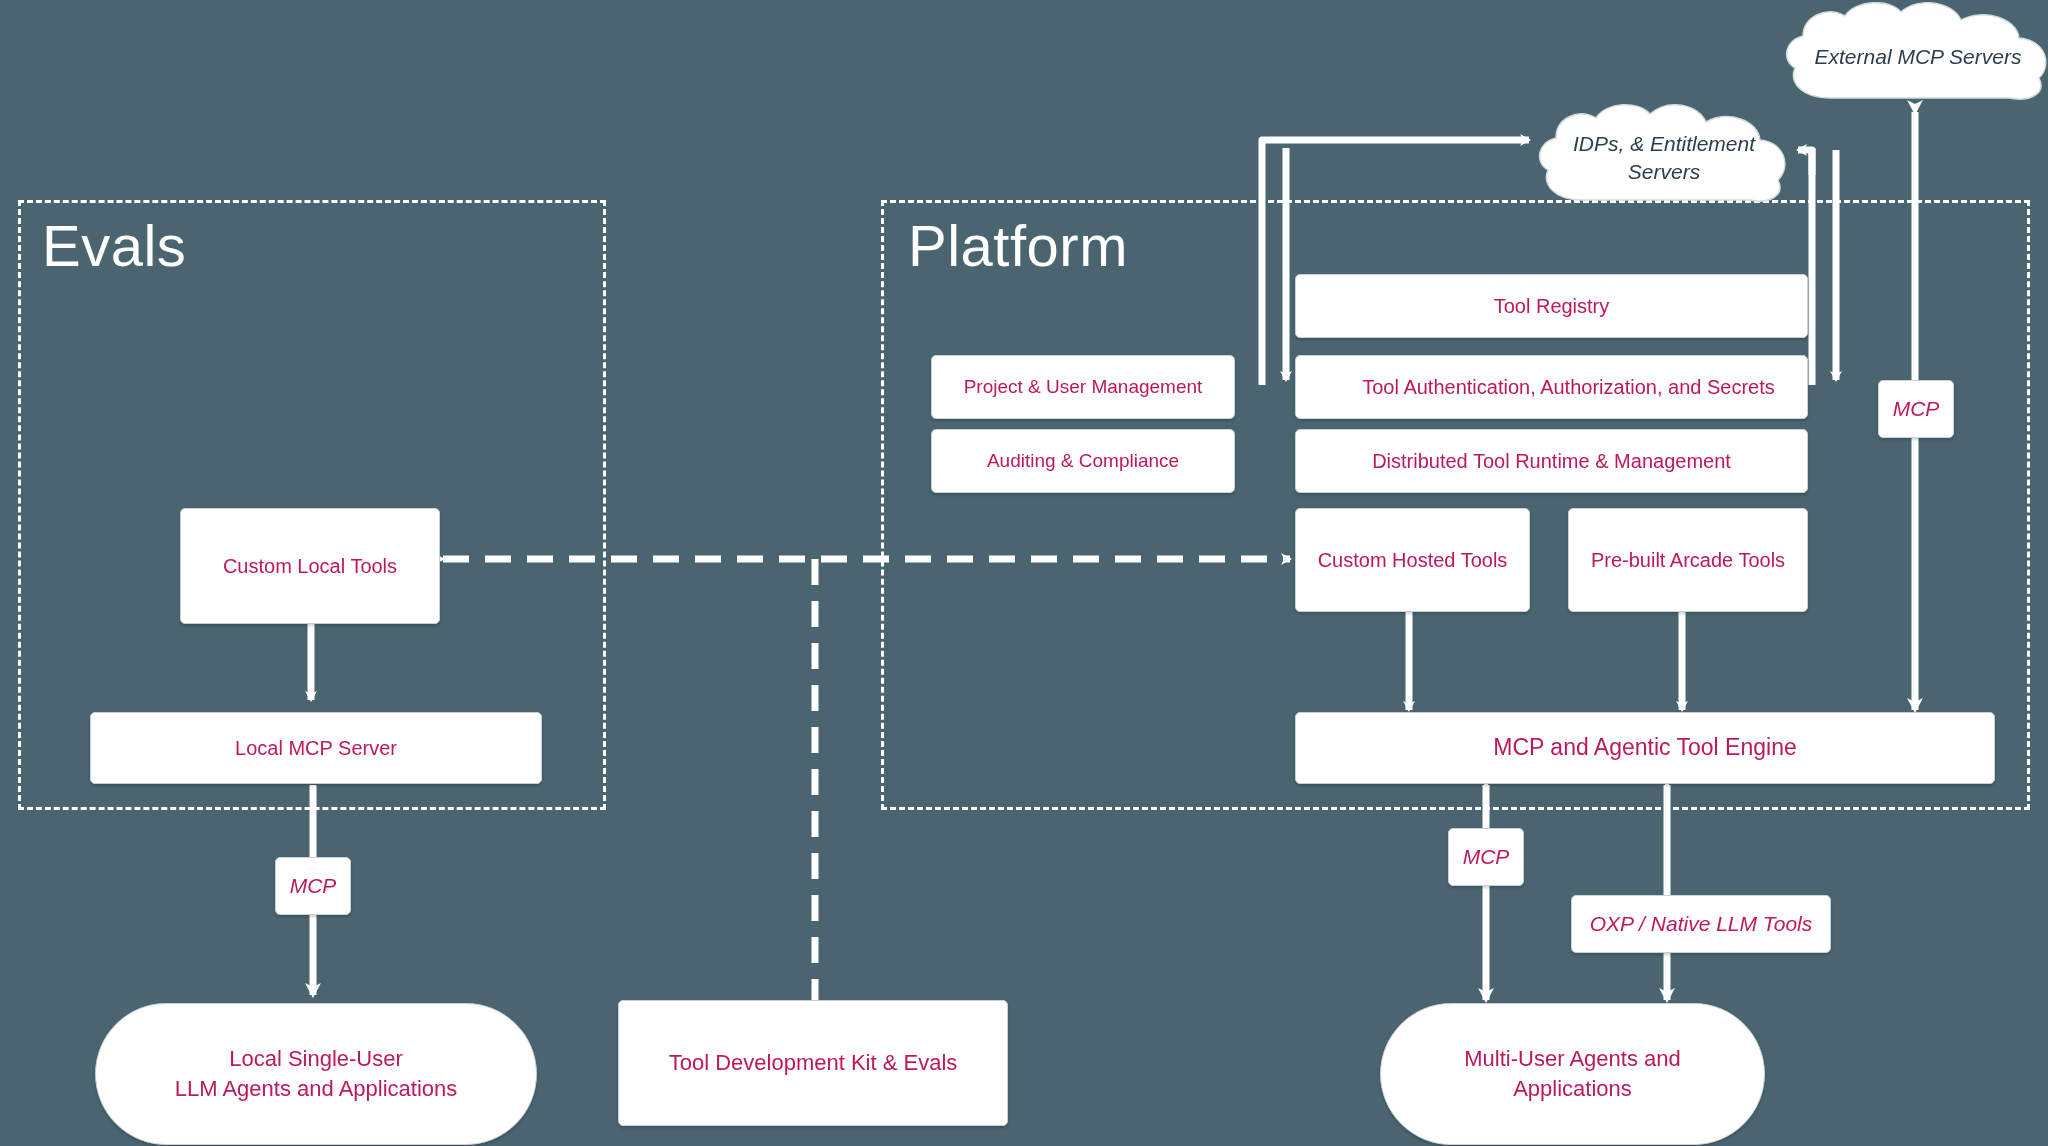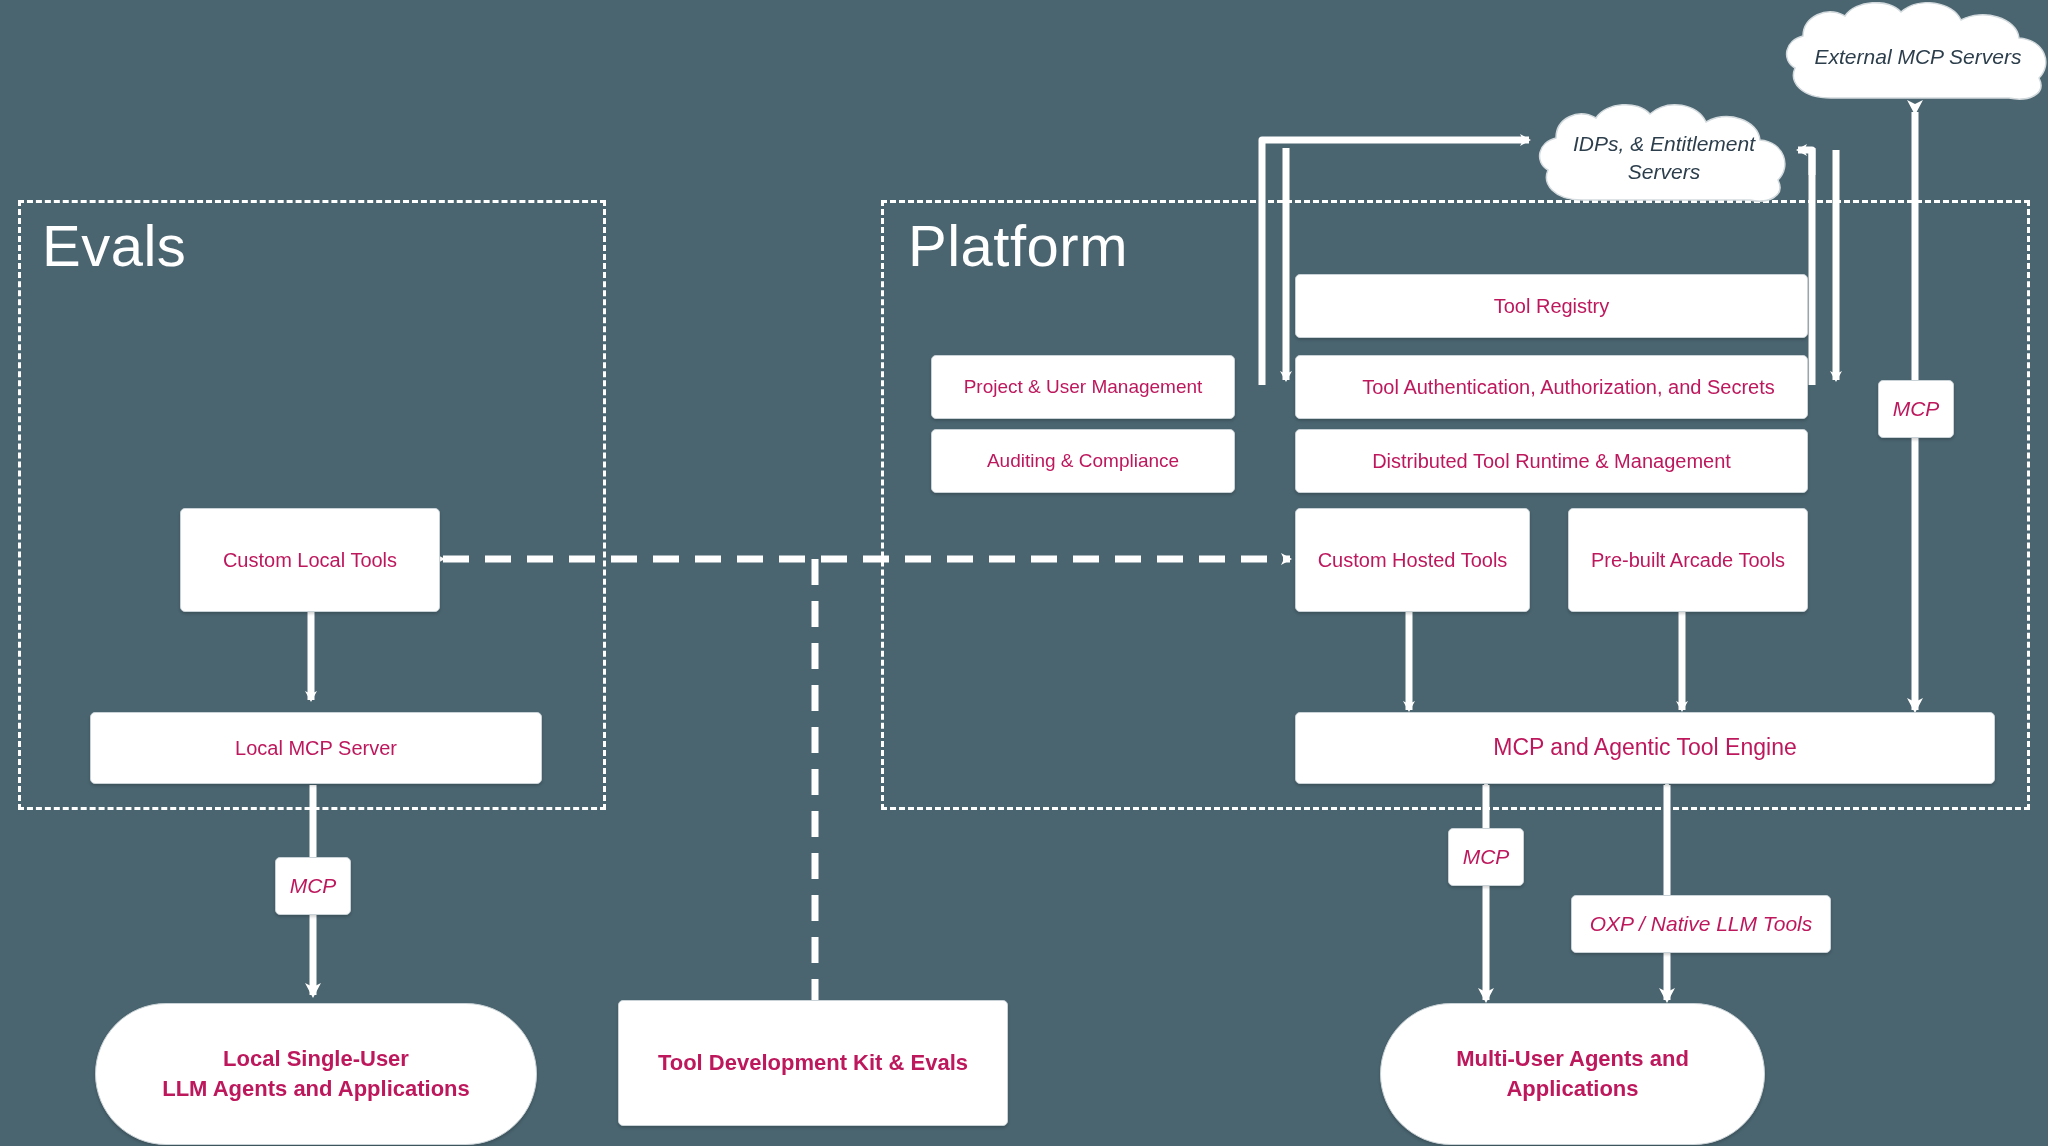--- a/index.html
+++ b/index.html
@@ -138,7 +138,7 @@
   <div class="zone" style="left:18px;top:200px;width:588px;height:610px;"></div>
   <div class="zone-title" style="left:42px;top:212px;">Evals</div>
 
-  <div class="node" style="left:180px;top:508px;width:260px;height:104px;">Custom Local Tools</div>
+  <div class="node" style="left:180px;top:508px;width:260px;height:116px;">Custom Local Tools</div>
 
   <div class="node" style="left:90px;top:712px;width:452px;height:72px;">Local MCP Server</div>
 

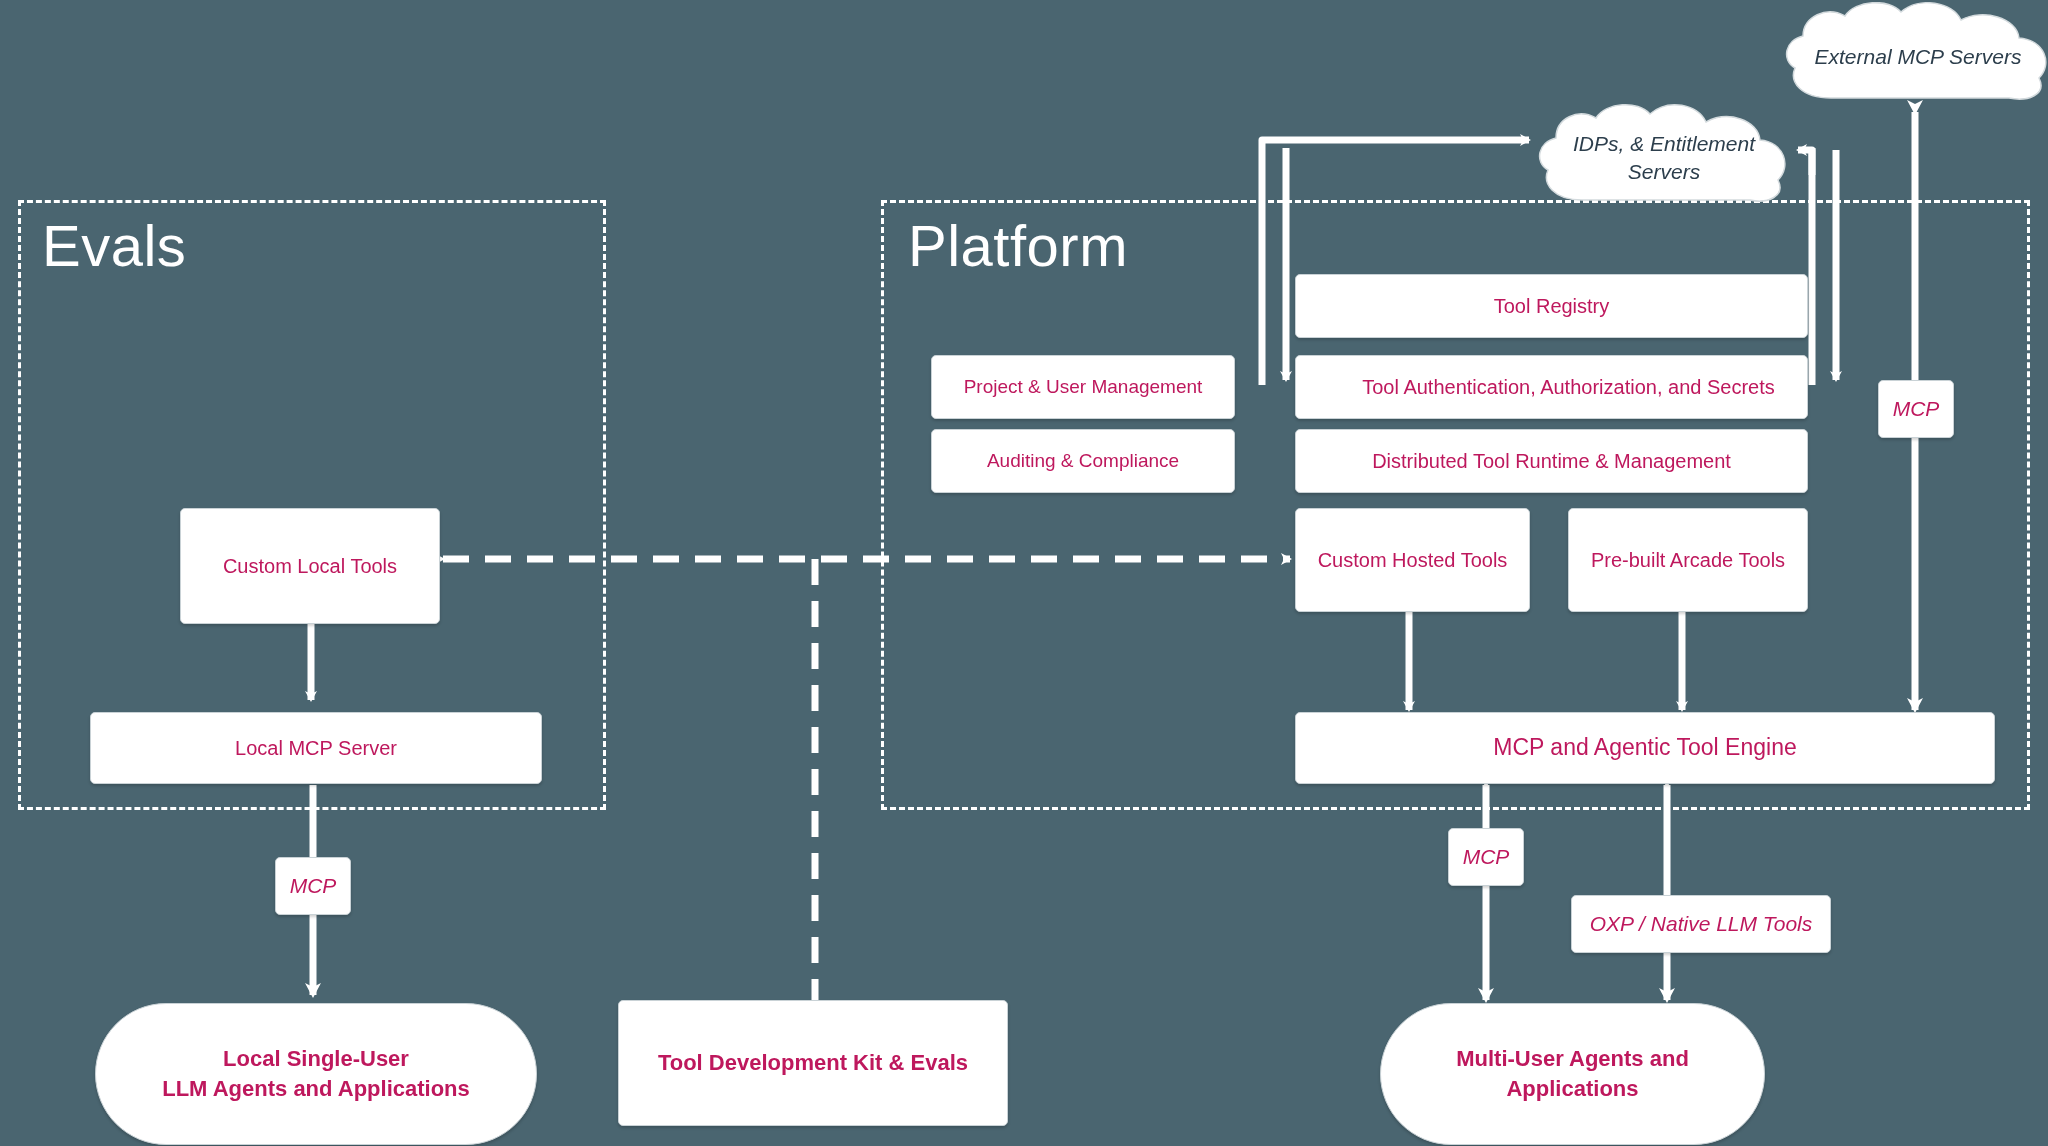--- a/index.html
+++ b/index.html
@@ -44,7 +44,7 @@
     box-shadow:0 2px 3px rgba(0,0,0,0.18);
     padding:4px 10px;
   }
-  .node.bold{font-weight:bold;font-size:22px;}
+  .node.bold{font-weight:normal;font-size:22px;}
   .node.italic{font-style:italic;font-size:21px;}
   .node.pill{border-radius:90px;}
   .node.small{font-size:19px;}

